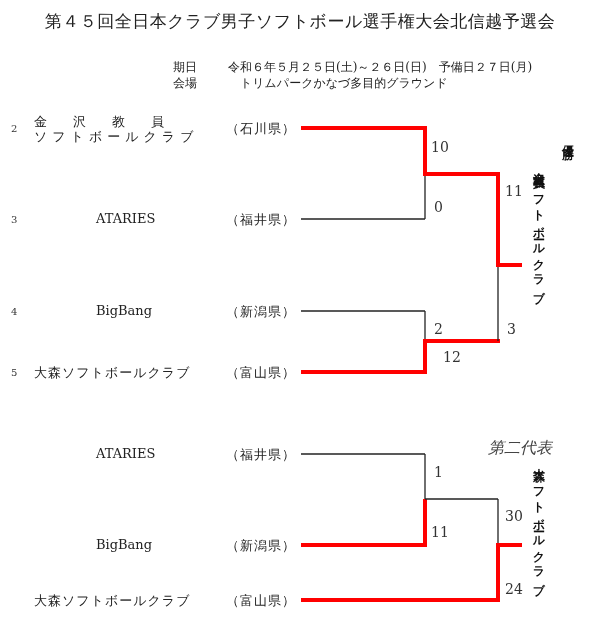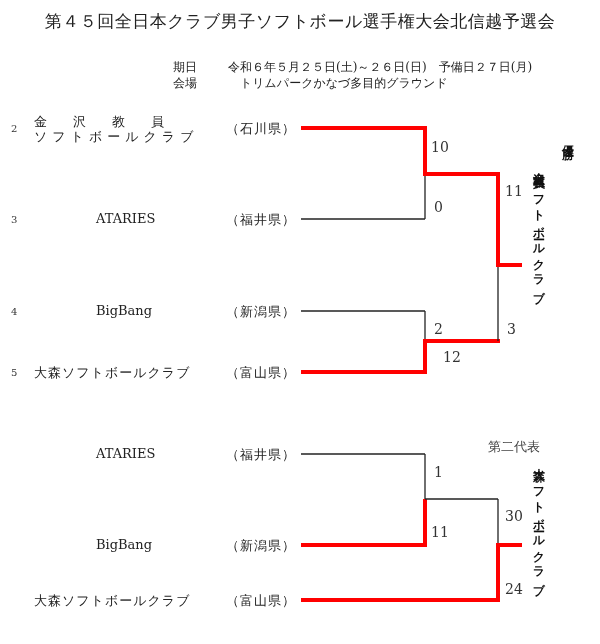--- a/index.html
+++ b/index.html
@@ -14,7 +14,7 @@
   .score { font-size:14px; color:#333; }
   .vert { font-family:"DejaVu Sans", "Liberation Sans", sans-serif; font-weight:bold; font-size:12px;
           writing-mode:vertical-rl; letter-spacing:2px; color:#111; }
-  .label2 { font-size:13px; color:#444; }
+  .label2 { font-size:16px; color:#444;font-style:italic; }
   svg { position:absolute; left:0; top:0; }
 </style>
 </head>

